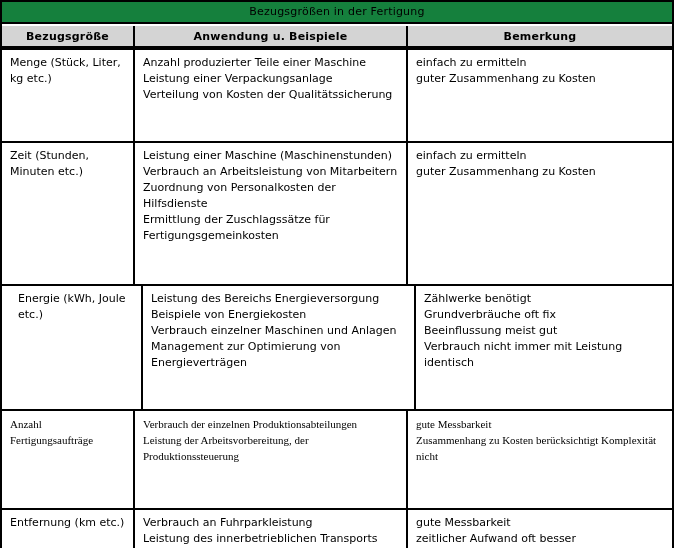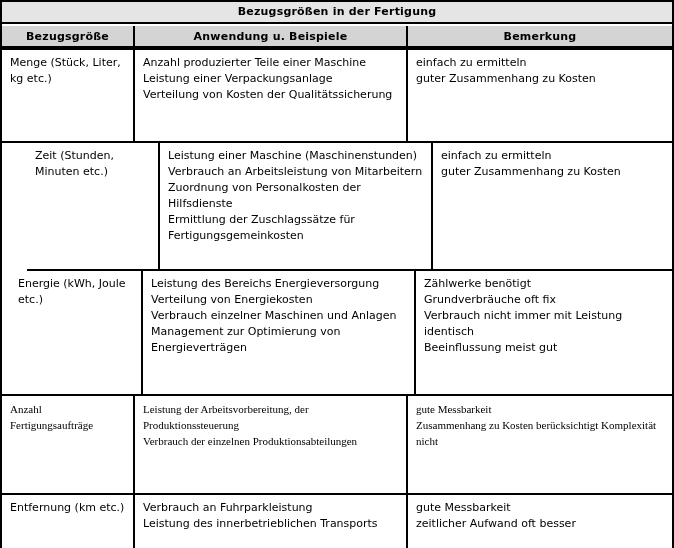--- a/index.html
+++ b/index.html
@@ -17,9 +17,9 @@
   }
   .title-row {
     height: 22px;
-    background: #e5e5e5;
+    background: #15803d;
     border-bottom: 2px solid #000000;
-    font-weight: bold;
+    font-weight: normal;
     text-align: center;
     line-height: 19px;
     letter-spacing: 0.2px;

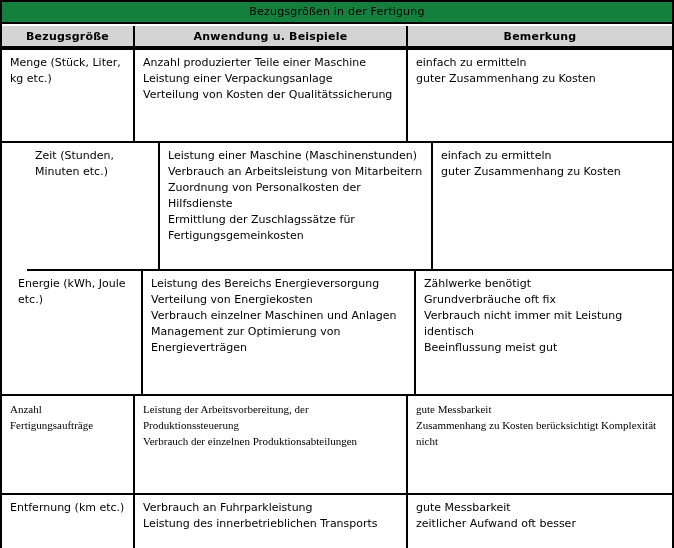--- a/index.html
+++ b/index.html
@@ -45,7 +45,7 @@
     background: #ffffff;
   }
   .r1 { height: 93px; justify-content: center; }
-  .r2 { height: 128px; margin-left: 25px; }
+  .r2 { height: 143px; }
   .r3 { height: 125px; padding-left: 8px; }
   .r4 { height: 99px; font-family: Liberation Serif, serif; }
   .r5 { height: 72px; border-bottom: none; }

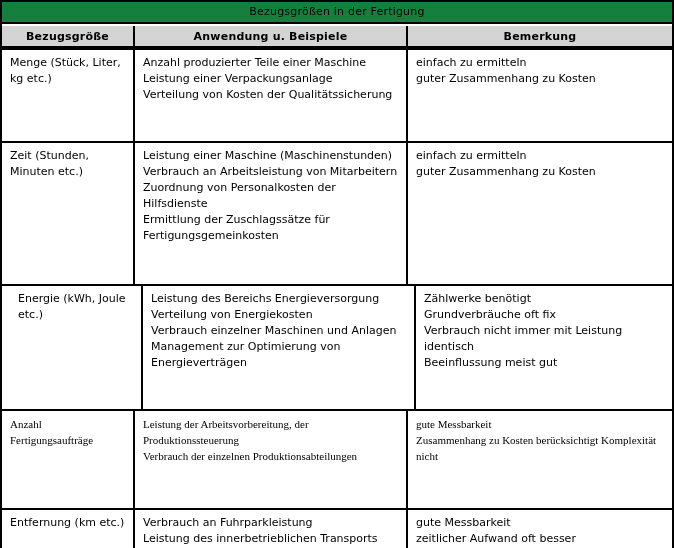--- a/index.html
+++ b/index.html
@@ -111,7 +111,7 @@
     </div>
     <div class="cell col2">
       <span class="line">Leistung des Bereichs Energieversorgung</span>
-      <span class="line">Verteilung von Energiekosten</span>
+      <span class="line">Beispiele von Energiekosten</span>
       <span class="line">Verbrauch einzelner Maschinen und Anlagen</span>
       <span class="line">Management zur Optimierung von Energieverträgen</span>
     </div>

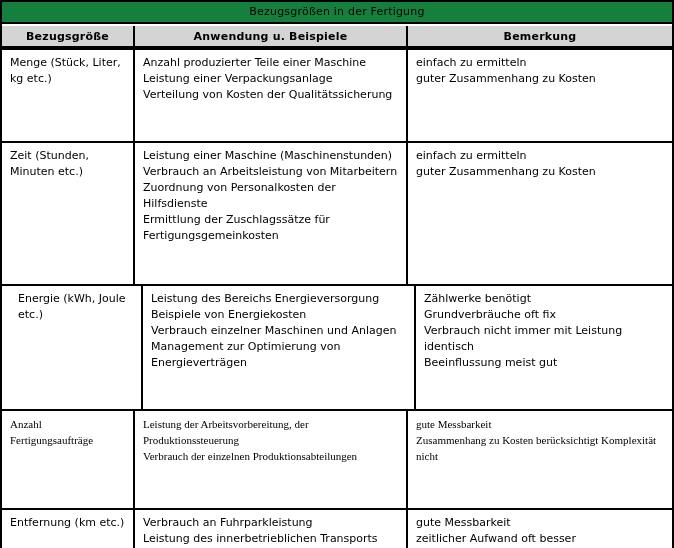--- a/index.html
+++ b/index.html
@@ -118,8 +118,8 @@
     <div class="cell col3">
       <span class="line">Zählwerke benötigt</span>
       <span class="line">Grundverbräuche oft fix</span>
+      <span class="line">Beeinflussung meist gut</span>
       <span class="line">Verbrauch nicht immer mit Leistung identisch</span>
-      <span class="line">Beeinflussung meist gut</span>
     </div>
   </div>
 

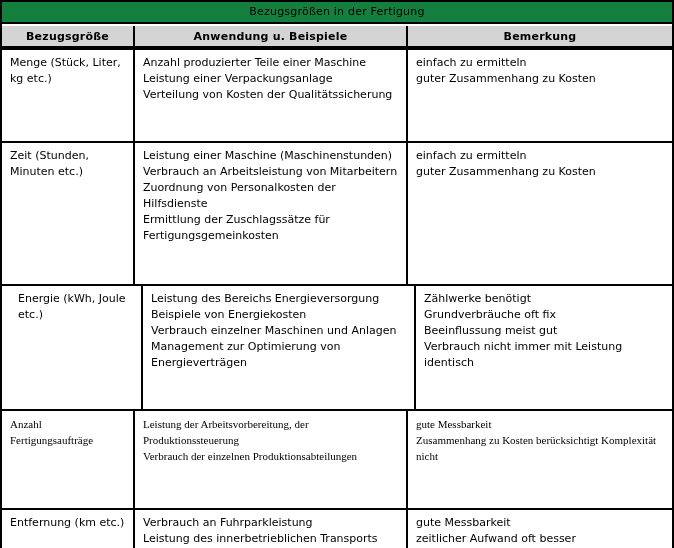--- a/index.html
+++ b/index.html
@@ -128,8 +128,8 @@
       <span class="line">Anzahl Fertigungsaufträge</span>
     </div>
     <div class="cell col2">
+      <span class="line">Verbrauch der einzelnen Produktionsabteilungen</span>
       <span class="line">Leistung der Arbeitsvorbereitung, der Produktionssteuerung</span>
-      <span class="line">Verbrauch der einzelnen Produktionsabteilungen</span>
     </div>
     <div class="cell col3">
       <span class="line">gute Messbarkeit</span>

